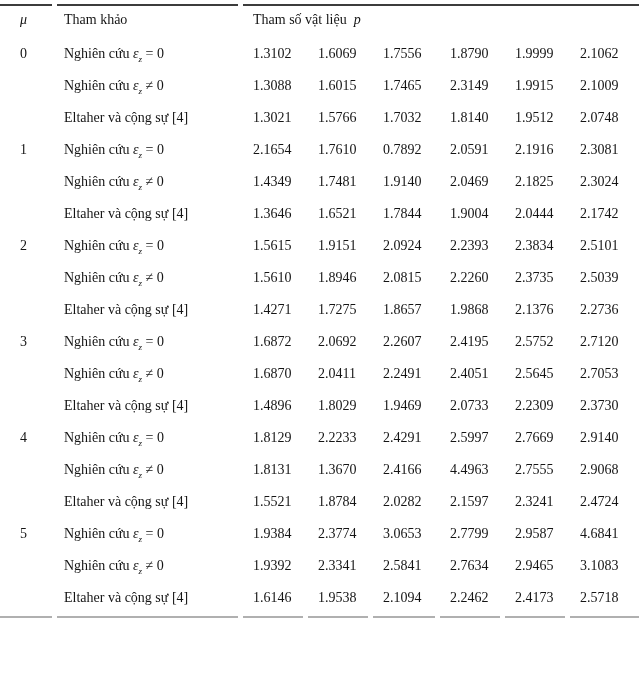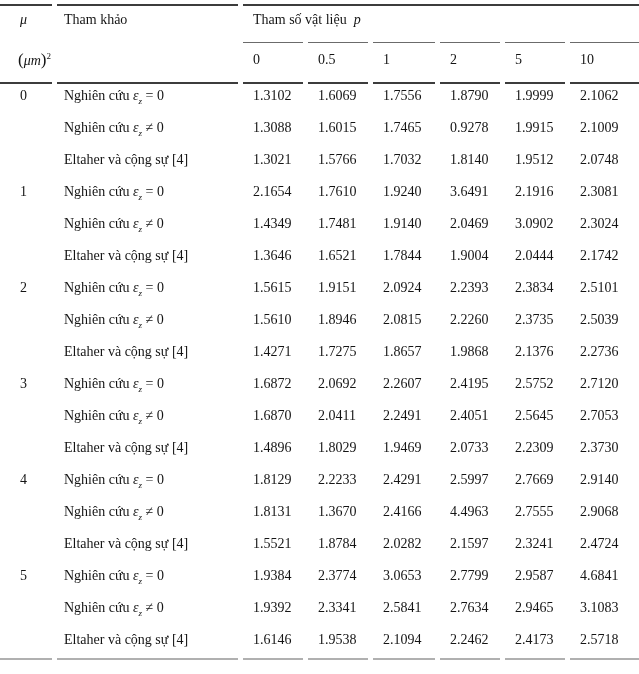--- a/index.html
+++ b/index.html
@@ -91,16 +91,6 @@
         <td class="c-ref">Tham khảo</td>
         <td class="c-param" colspan="6"><span>Tham số vật liệu</span><span class="math param-sym">p</span></td>
       </tr>
-      <tr class="rowB">
-        <td class="c-mu" style="padding-left:18px"><span class="paren">(</span><span class="math">μm</span><span class="paren">)</span><sup class="exp">2</sup></td>
-        <td class="c-ref"></td>
-        <td class="c-num pcol">0</td>
-        <td class="c-num pcol">0.5</td>
-        <td class="c-num pcol">1</td>
-        <td class="c-num pcol">2</td>
-        <td class="c-num pcol">5</td>
-        <td class="c-num pcol">10</td>
-      </tr>
     </thead>
     <tbody>
         <tr>

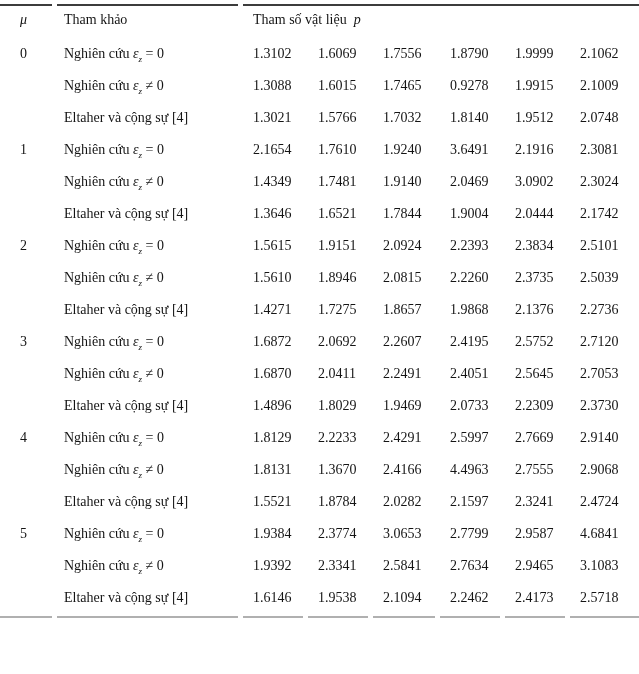--- a/index.html
+++ b/index.html
@@ -109,7 +109,7 @@
           <td class="c-num">1.3088</td>
           <td class="c-num">1.6015</td>
           <td class="c-num">1.7465</td>
-          <td class="c-num">0.9278</td>
+          <td class="c-num">2.3149</td>
           <td class="c-num">1.9915</td>
           <td class="c-num">2.1009</td>
         </tr>

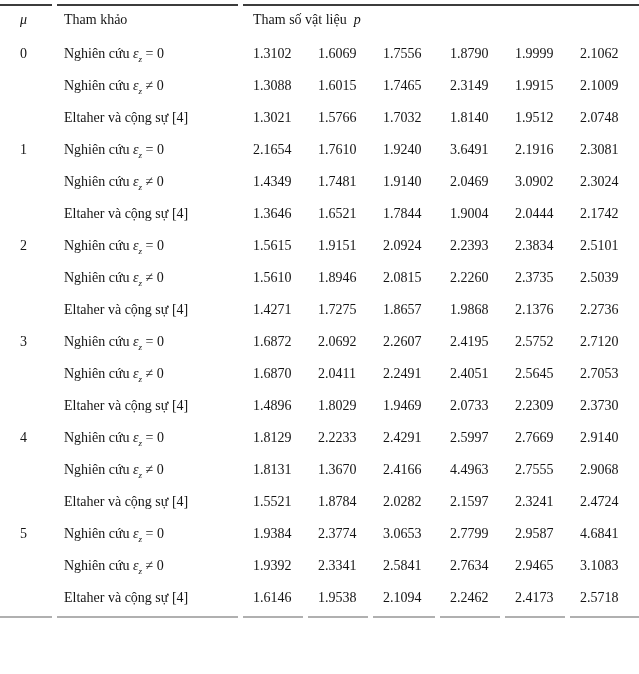--- a/index.html
+++ b/index.html
@@ -128,7 +128,7 @@
           <td class="c-ref"><span>Nghiên cứu </span><span class="math">ε</span><sub>z</sub><span> = 0</span></td>
           <td class="c-num">2.1654</td>
           <td class="c-num">1.7610</td>
-          <td class="c-num">1.9240</td>
+          <td class="c-num">0.7892</td>
           <td class="c-num">3.6491</td>
           <td class="c-num">2.1916</td>
           <td class="c-num">2.3081</td>

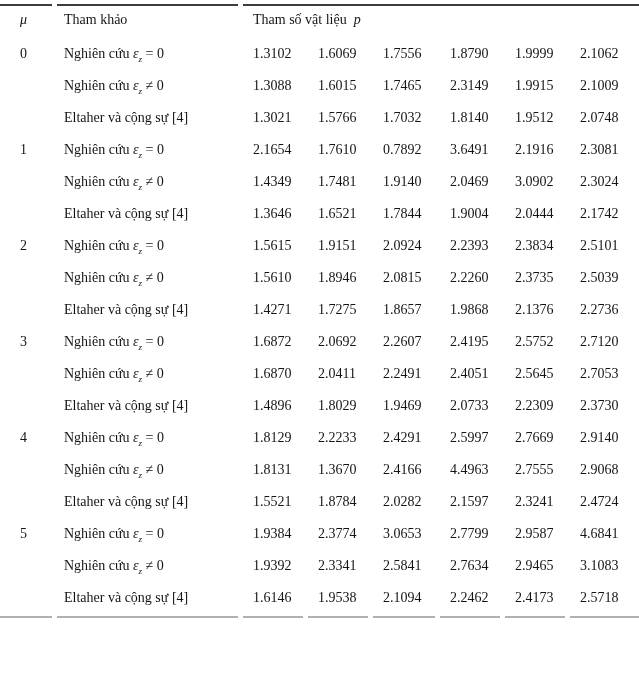--- a/index.html
+++ b/index.html
@@ -129,7 +129,7 @@
           <td class="c-num">2.1654</td>
           <td class="c-num">1.7610</td>
           <td class="c-num">0.7892</td>
-          <td class="c-num">3.6491</td>
+          <td class="c-num">2.0591</td>
           <td class="c-num">2.1916</td>
           <td class="c-num">2.3081</td>
         </tr>

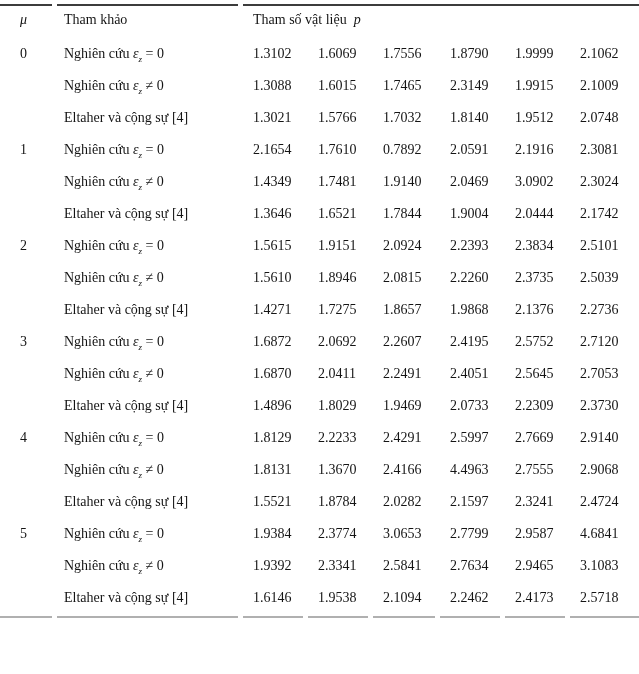--- a/index.html
+++ b/index.html
@@ -140,7 +140,7 @@
           <td class="c-num">1.7481</td>
           <td class="c-num">1.9140</td>
           <td class="c-num">2.0469</td>
-          <td class="c-num">3.0902</td>
+          <td class="c-num">2.1825</td>
           <td class="c-num">2.3024</td>
         </tr>
         <tr>

